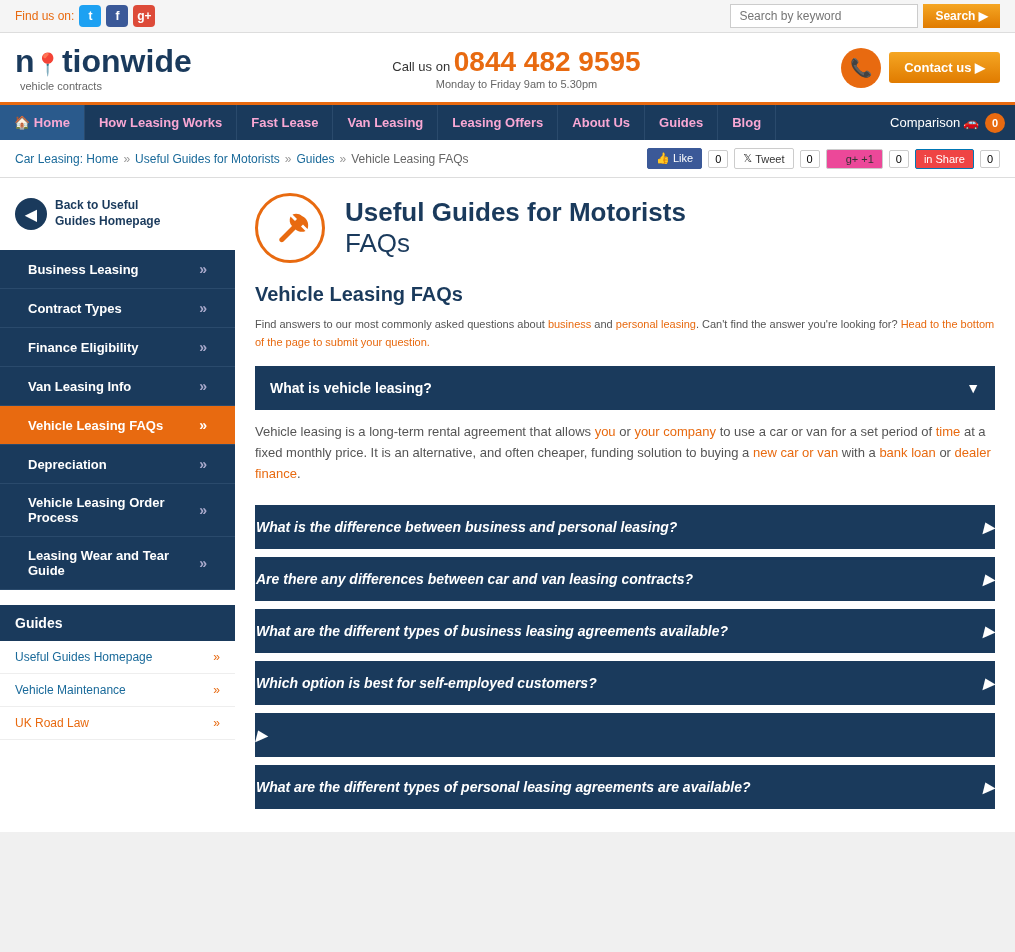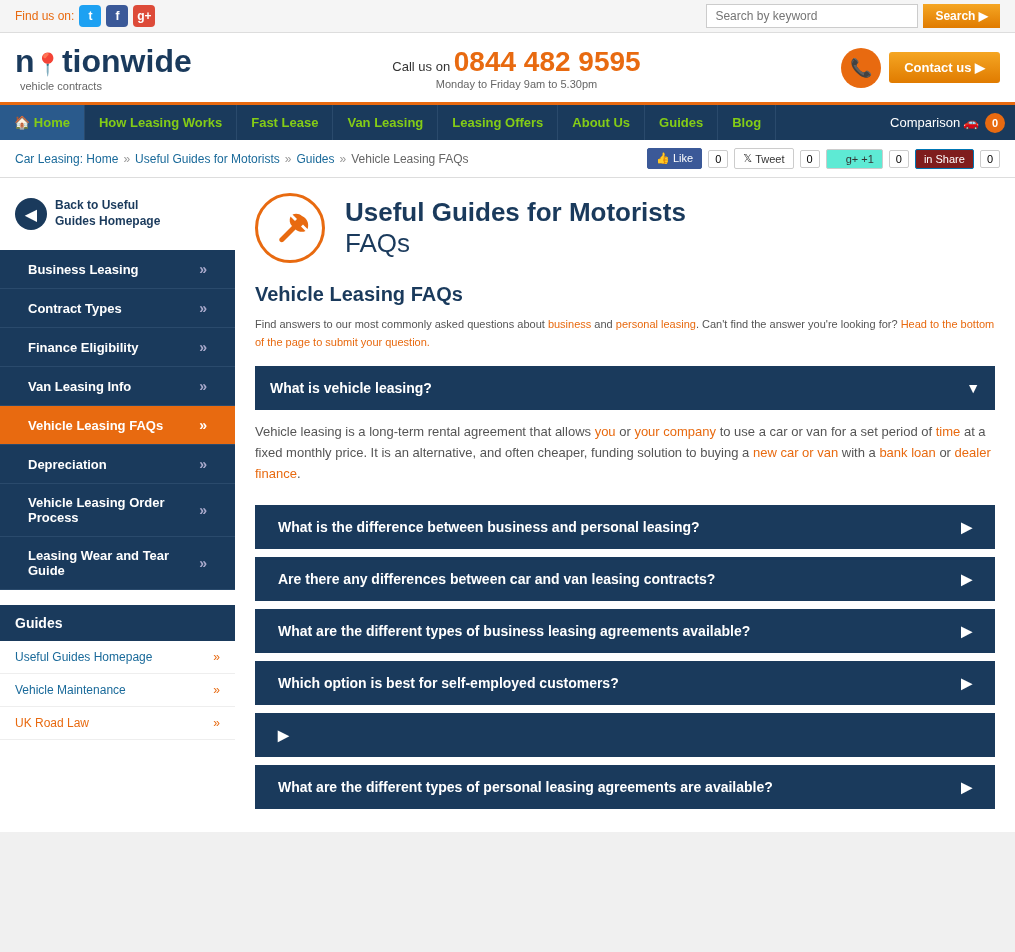--- a/index.html
+++ b/index.html
@@ -13,7 +13,7 @@
     .facebook { background: #3b5998; }
     .google-plus { background: #dd4b39; }
     .search-area { display: flex; gap: 5px; align-items: center; }
-    .search-input { border: 1px solid #ccc; padding: 4px 8px; width: 212px; font-size: 12px; color: #999; }
+    .search-input { border: 1px solid #ccc; padding: 4px 8px; width: 188px; font-size: 12px; color: #999; }
     .search-btn { background: linear-gradient(to bottom, #f5a623, #e07b00); color: white; border: none; padding: 5px 12px; cursor: pointer; font-size: 12px; font-weight: bold; }
 
     

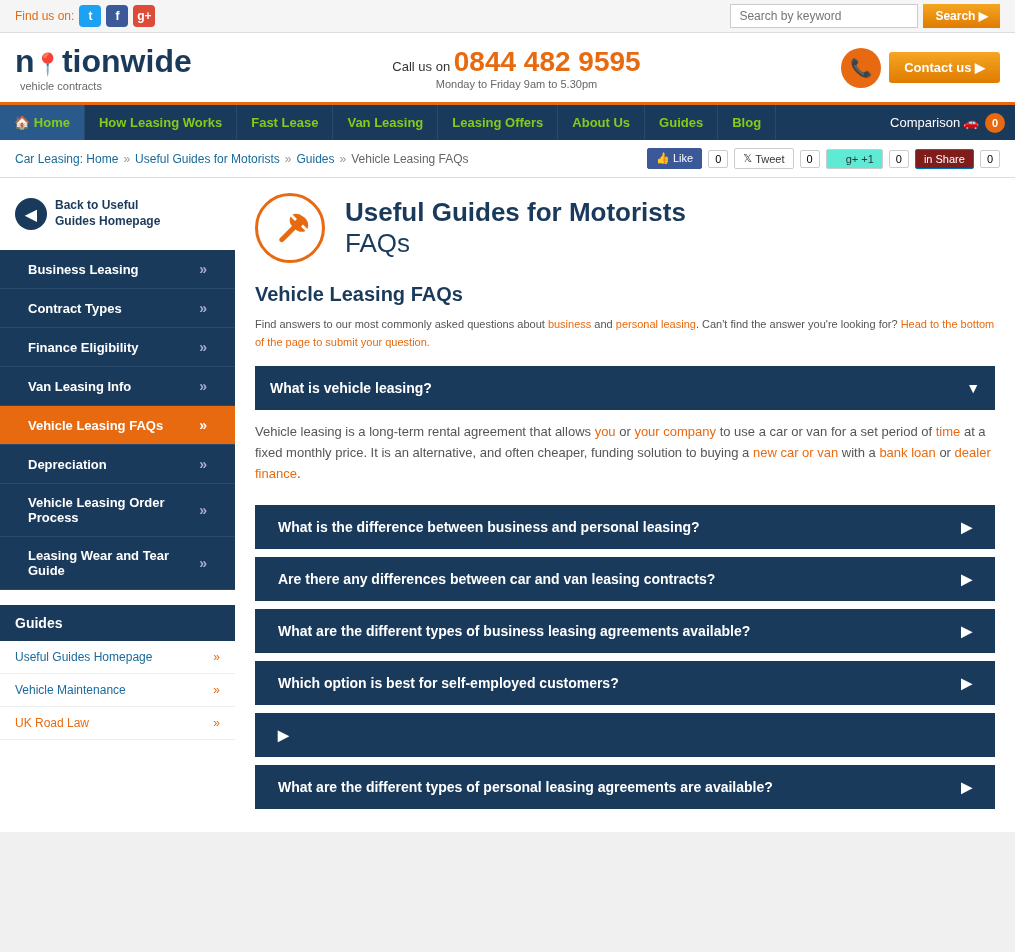--- a/index.html
+++ b/index.html
@@ -30,7 +30,7 @@
 
     
     .nav { background: #1a3a5c; display: flex; align-items: stretch; }
-    .nav-item { color: #84cc16; padding: 10px 14px; cursor: pointer; font-size: 13px; font-weight: bold; white-space: nowrap; display: flex; align-items: center; gap: 5px; border-right: 1px solid #2a4a6c; text-align: center; }
+    .nav-item { color: #f9a8d4; padding: 10px 14px; cursor: pointer; font-size: 13px; font-weight: bold; white-space: nowrap; display: flex; align-items: center; gap: 5px; border-right: 1px solid #2a4a6c; text-align: center; }
     .nav-item.home { background: #2a5a8c; }
     .nav-comparison { margin-left: auto; background: #1a3a5c; display: flex; align-items: center; padding: 0 10px; color: white; gap: 5px; }
     .comparison-badge { background: #e86a10; color: white; border-radius: 50%; width: 20px; height: 20px; display: flex; align-items: center; justify-content: center; font-size: 11px; font-weight: bold; }

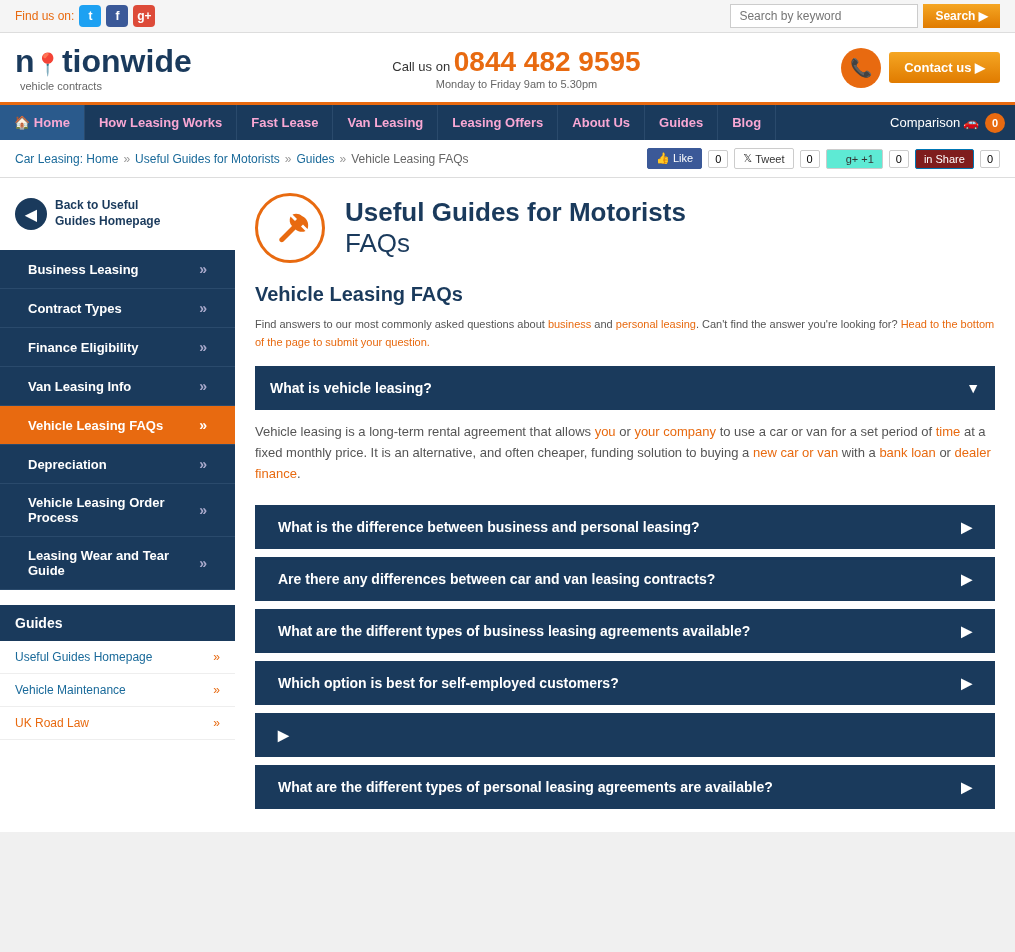--- a/index.html
+++ b/index.html
@@ -45,7 +45,7 @@
     .share-btn { display: flex; align-items: center; gap: 3px; padding: 3px 8px; border: 1px solid #ccc; font-size: 11px; cursor: pointer; border-radius: 2px; }
     .share-btn.facebook-btn { background: #3b5998; color: white; border-color: #3b5998; }
     .share-btn.twitter-btn { background: white; color: #333; }
-    .share-btn.google-btn { background: #5eead4; color: #333; padding-left: 19px; }
+    .share-btn.google-btn { background: #ec4899; color: #333; padding-left: 19px; }
     .share-btn.linkedin-btn { background: #7f1d1d; color: white; border-color: #0077b5; }
     .share-count { background: white; border: 1px solid #ccc; padding: 2px 6px; font-size: 11px; border-radius: 2px; }
 

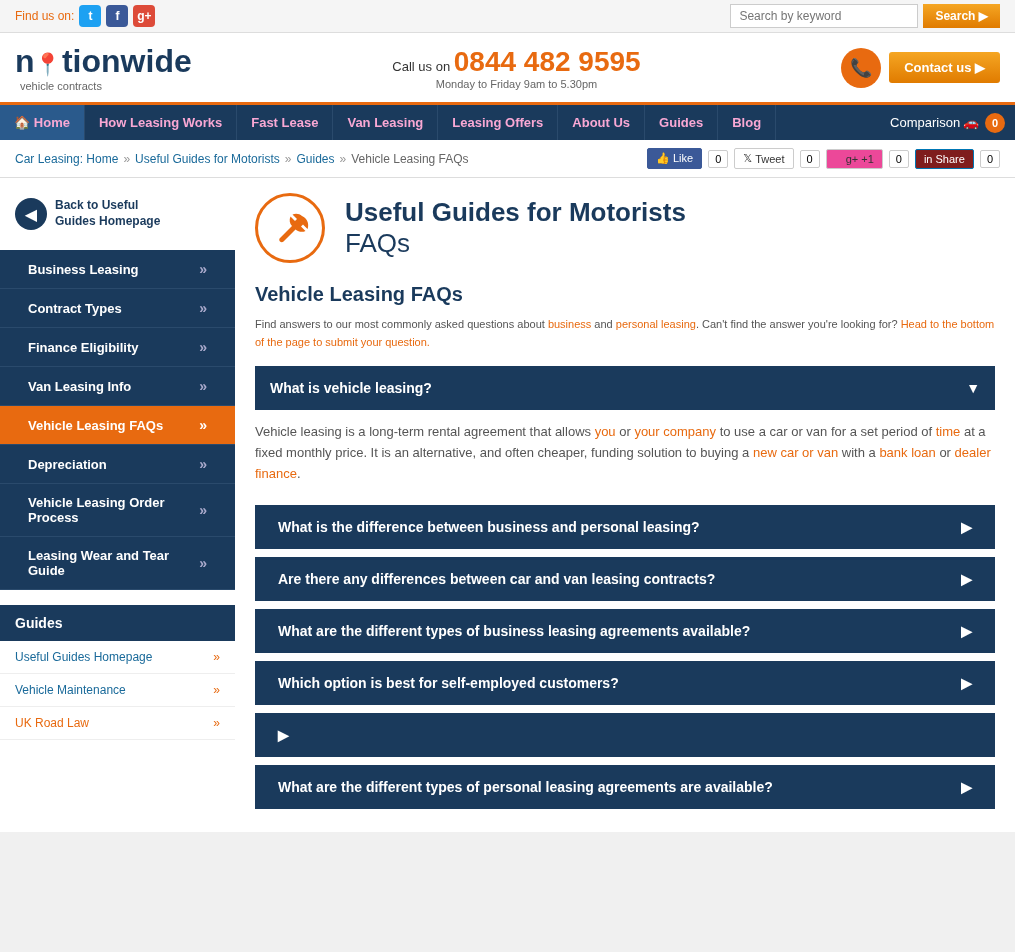--- a/index.html
+++ b/index.html
@@ -46,7 +46,7 @@
     .share-btn.facebook-btn { background: #3b5998; color: white; border-color: #3b5998; }
     .share-btn.twitter-btn { background: white; color: #333; }
     .share-btn.google-btn { background: #ec4899; color: #333; padding-left: 19px; }
-    .share-btn.linkedin-btn { background: #7f1d1d; color: white; border-color: #0077b5; }
+    .share-btn.linkedin-btn { background: #ef4444; color: white; border-color: #0077b5; }
     .share-count { background: white; border: 1px solid #ccc; padding: 2px 6px; font-size: 11px; border-radius: 2px; }
 
     

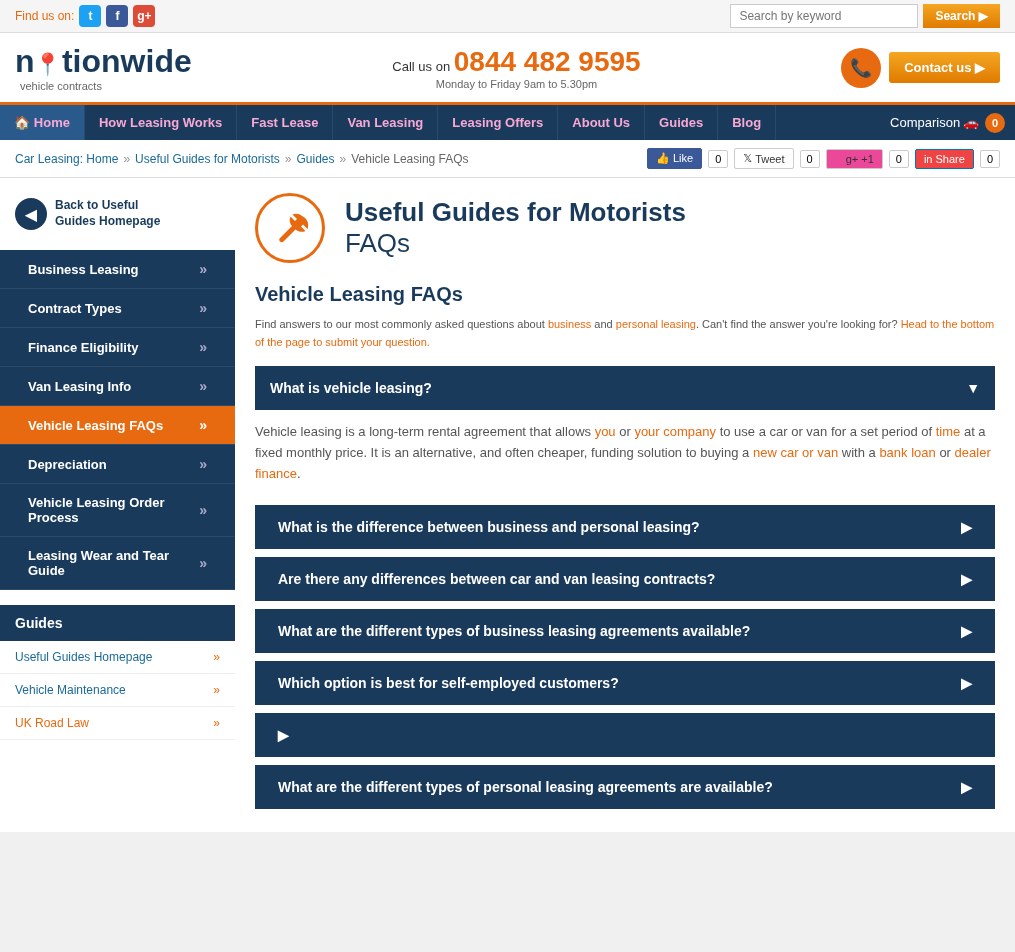--- a/index.html
+++ b/index.html
@@ -89,7 +89,7 @@
     .faq-answer { background: white; padding: 12px 0; font-size: 13px; color: #555; line-height: 1.6; margin-bottom: 8px; }
     .faq-answer a { color: #e86a10; text-decoration: none; }
 
-    .faq-collapsed { background: #1a3a5c; color: white; padding: 14px 23px; display: flex; justify-content: space-between; align-items: center; cursor: pointer; margin-bottom: 8px; }
+    .faq-collapsed { background: #1a3a5c; color: white; padding: 14px 1px; display: flex; justify-content: space-between; align-items: center; cursor: pointer; margin-bottom: 8px; font-style: italic; }
     .faq-collapsed span { font-size: 14px; font-weight: bold; }
     .faq-chevron-right { color: white; font-size: 16px; }
   </style>

